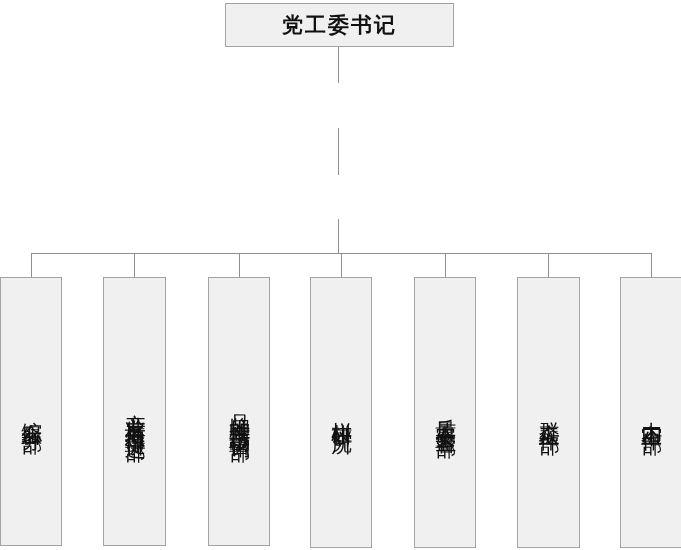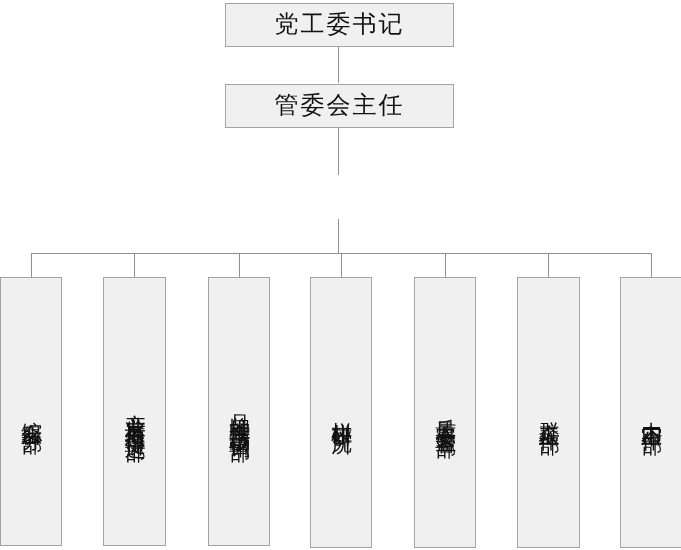--- a/index.html
+++ b/index.html
@@ -39,8 +39,9 @@
 
   
   .node.top .node-label {
-    font-size: 24px;
+    font-size: 21px;
     letter-spacing: 2px;
+    font-weight: bold;
   }
 
   

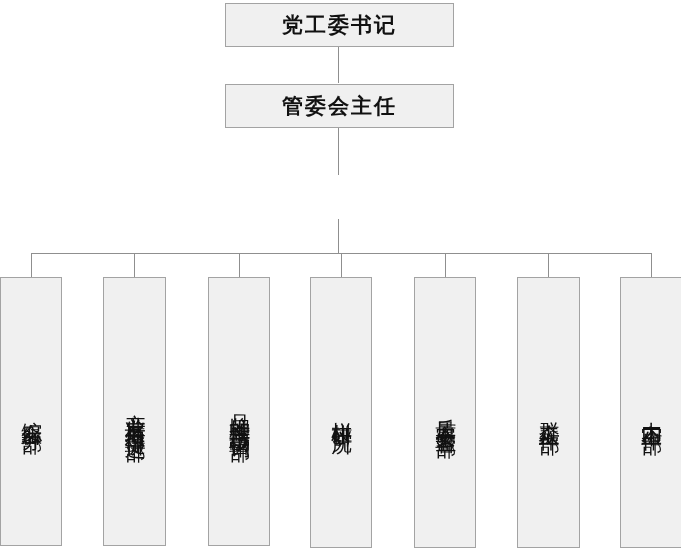--- a/index.html
+++ b/index.html
@@ -84,9 +84,6 @@
     <span class="node-label">党工委书记</span>
   </div>
 
-  <div class="node top" style="left:225px; top:84px; width:229px; height:44px;">
-    <span class="node-label">管委会主任</span>
-  </div>
 
 
   <div class="node leaf" style="left:0px; top:277px; width:62px; height:269px;">

